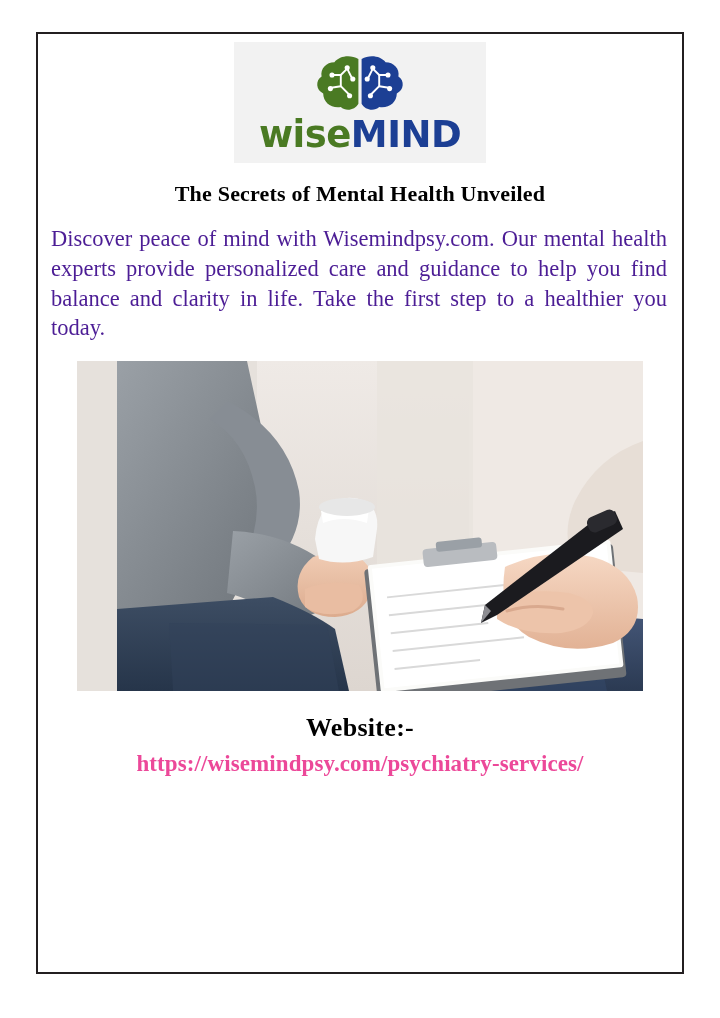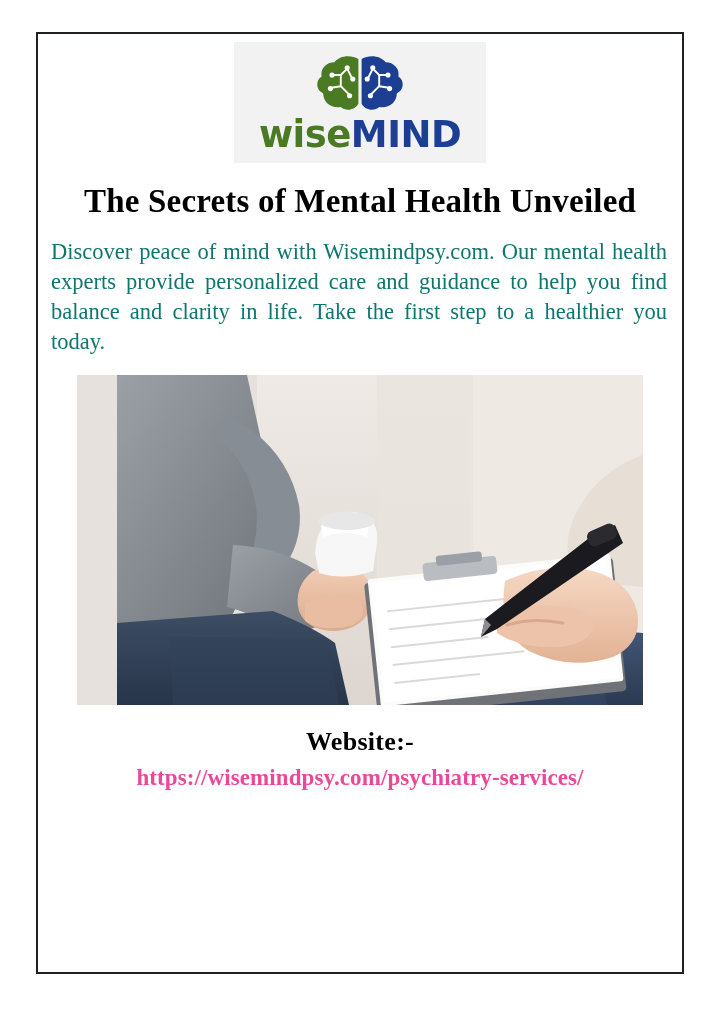--- a/index.html
+++ b/index.html
@@ -80,7 +80,7 @@
   .title {
     margin: 18px 18px 0 18px;
     text-align: center;
-    font-size: 33px;
+    font-size: 22px;
     font-weight: bold;
     line-height: 1.22;
     color: #000000;

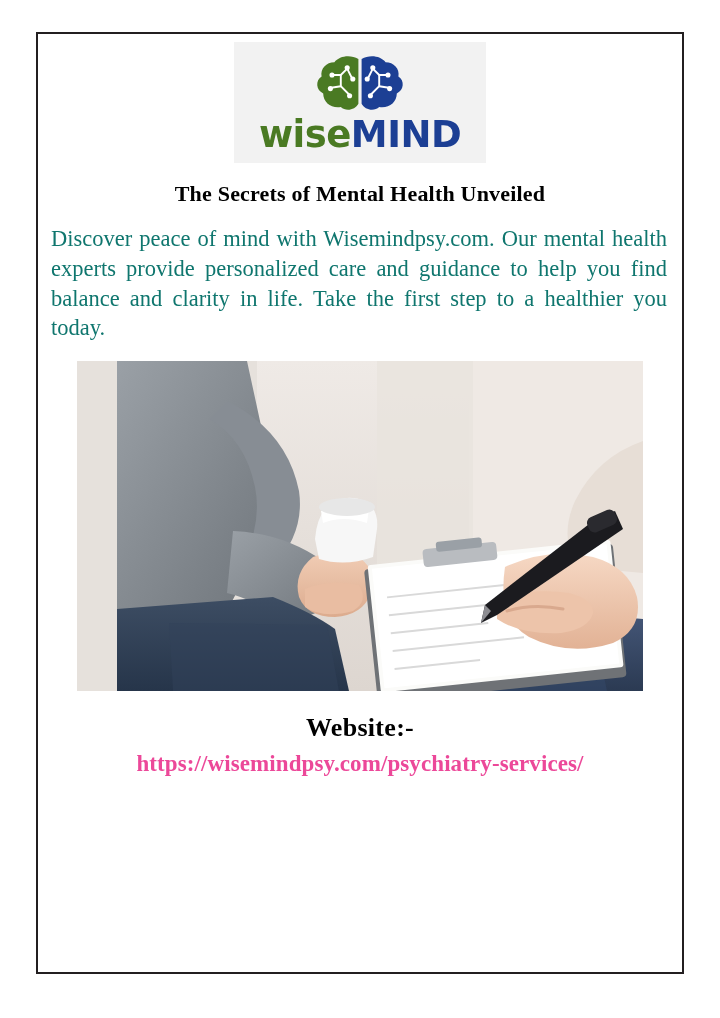--- a/index.html
+++ b/index.html
@@ -92,7 +92,7 @@
     margin: 16px 6px 0 4px;
     font-size: 22.5px;
     line-height: 1.33;
-    color: #0f766e;
+    color: #4c1d95;
     text-align: justify;
     text-justify: inter-word;
   }

